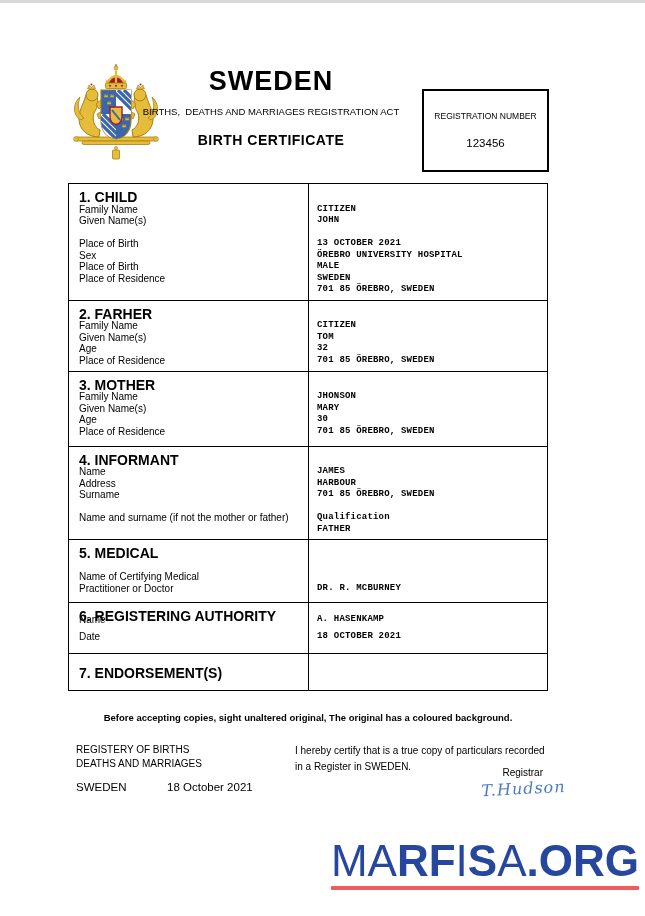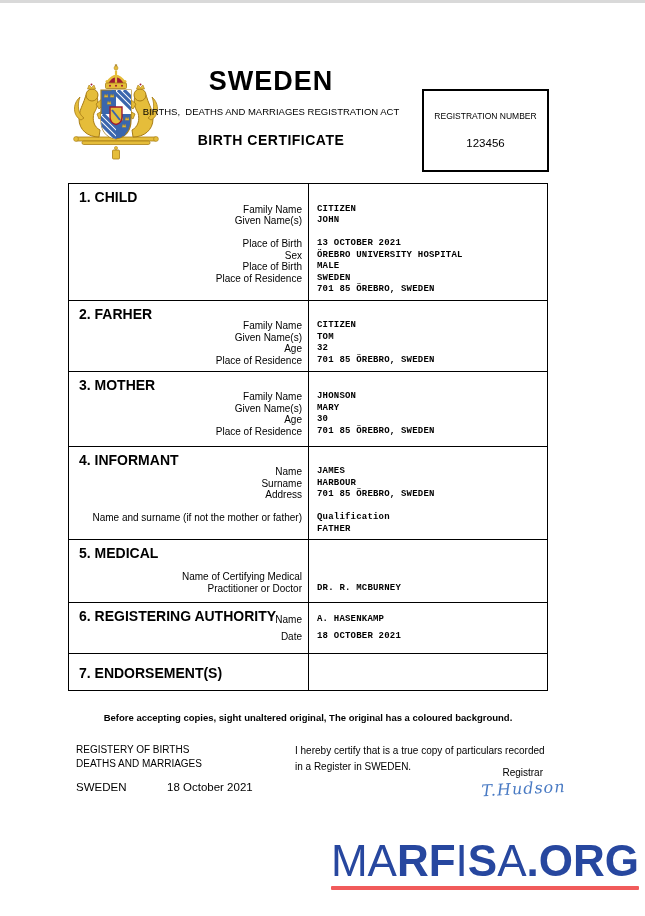--- a/index.html
+++ b/index.html
@@ -34,7 +34,7 @@
   .crow:nth-child(7){ min-height:37px; }
   .c-left { width:239px; padding:8px 6px 4px 10px; position:relative; }
   .sec-title { font-size:14px; font-weight:bold; line-height:11.5px; color:#000; text-align:left; }
-  .labels { text-align:right; font-size:10px; line-height:11.5px; color:#000; }
+  .labels { text-align:left; font-size:10px; line-height:11.5px; color:#000; }
   .c-right { flex:1; border-left:1px solid #000; padding:8px 4px 4px 8px; }
   .values { margin-top:11.5px; font-family:"Liberation Mono", monospace;
     font-weight:bold; font-size:9px; line-height:11.5px; letter-spacing:0.2px; color:#000; }

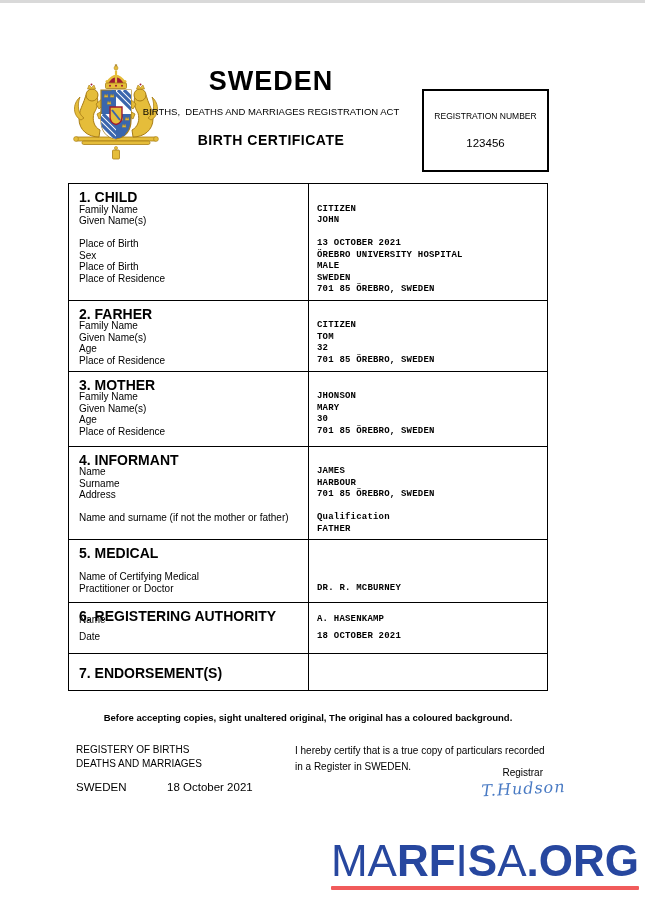--- a/index.html
+++ b/index.html
@@ -223,8 +223,8 @@
         <div class="sec-title">4. INFORMANT</div>
         <div class="labels">
             <div class="line">Name</div>
+            <div class="line">Address</div>
             <div class="line">Surname</div>
-            <div class="line">Address</div>
             <div class="line">&nbsp;</div>
             <div class="line">Name and surname (if not the mother or father)</div>
             <div class="line">&nbsp;</div>

